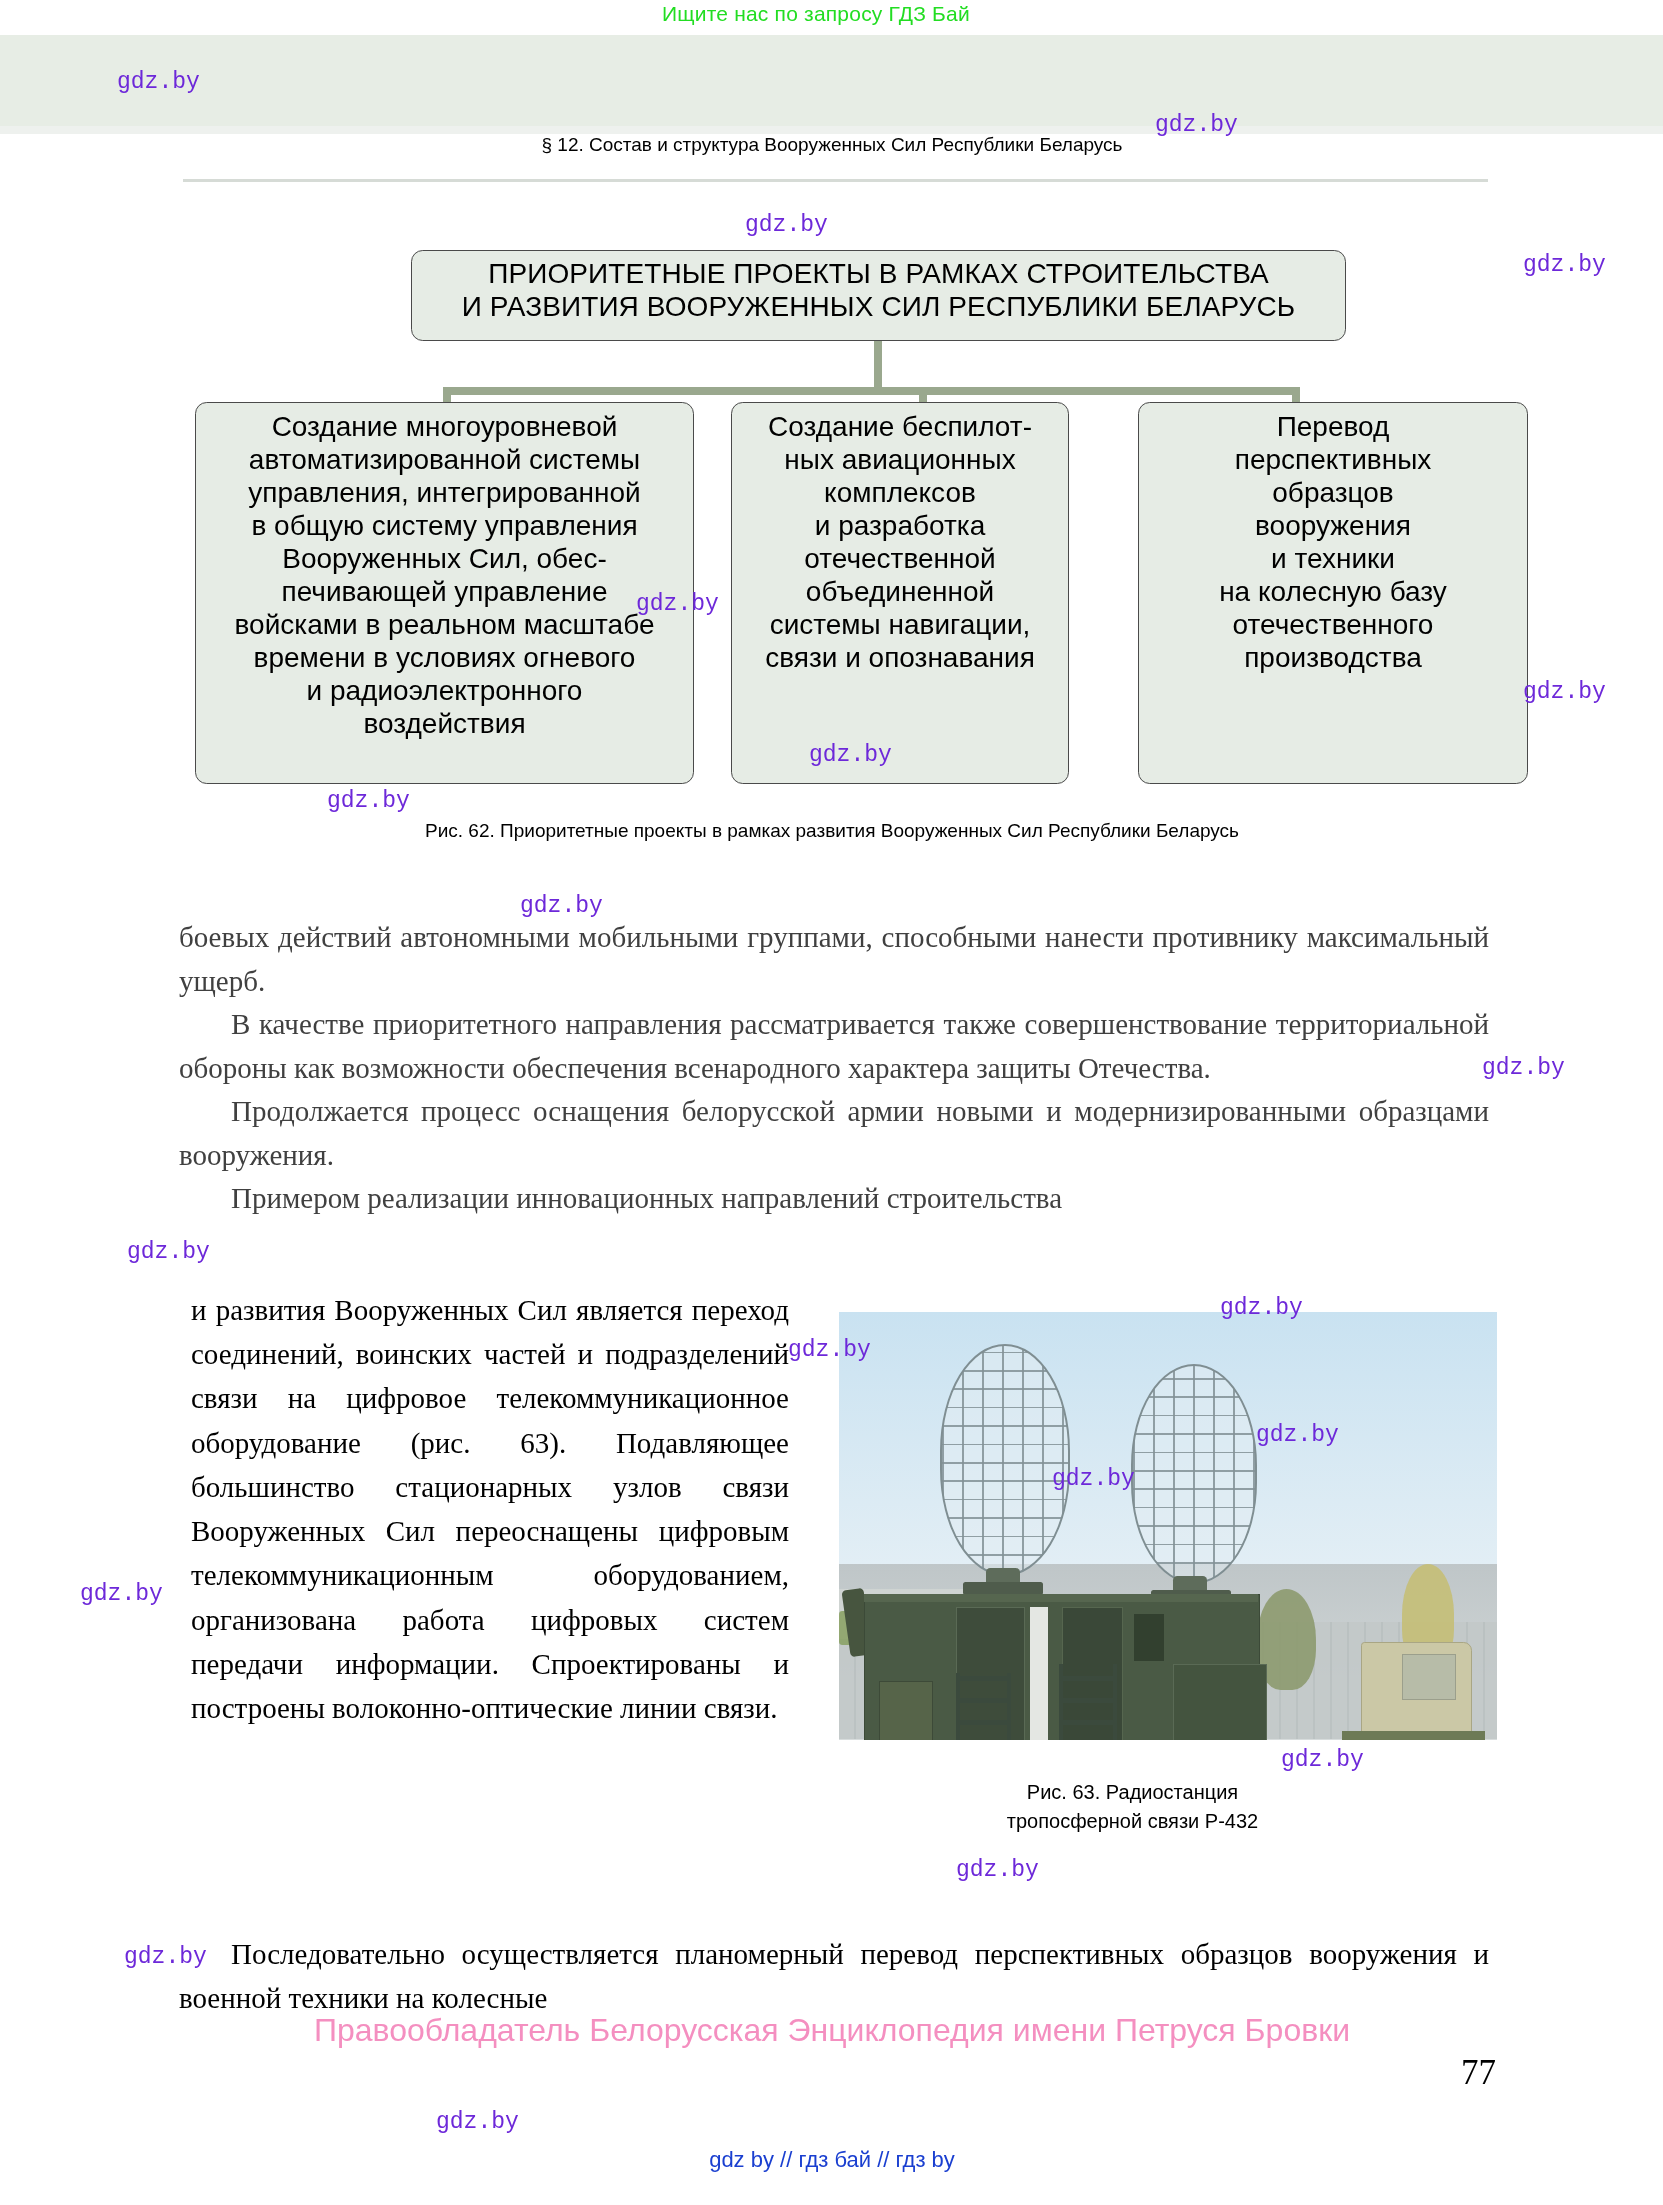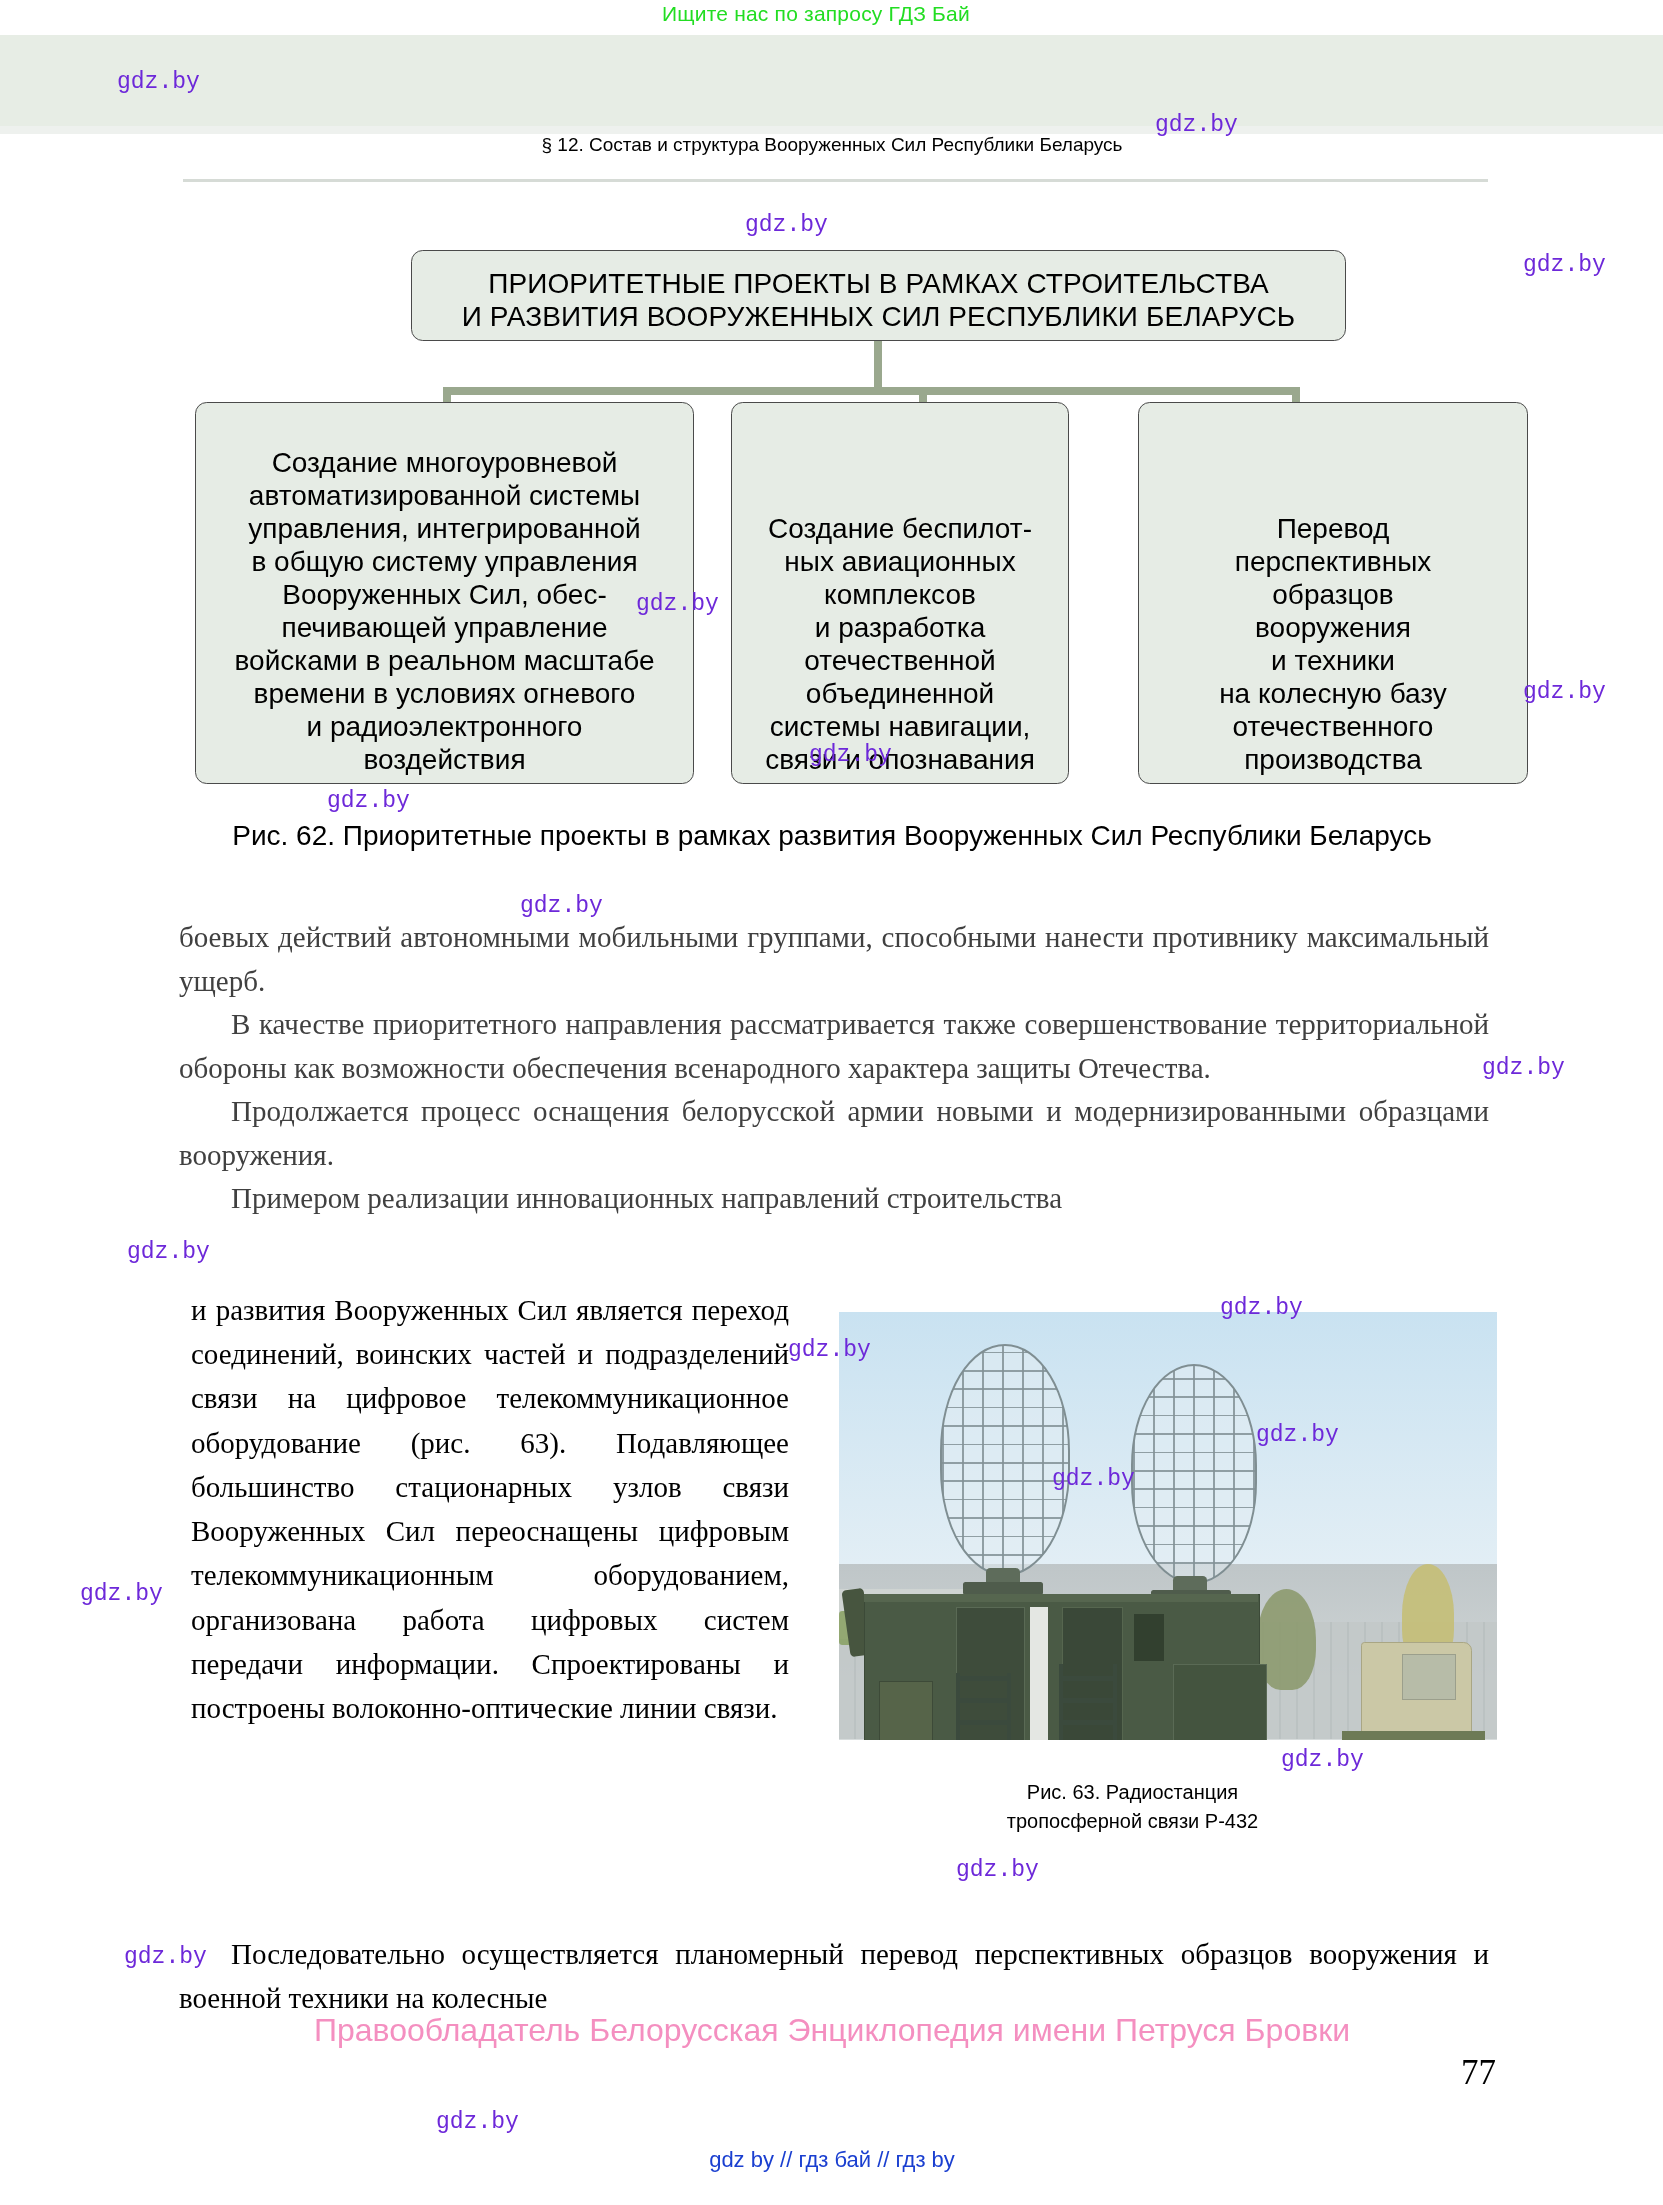--- a/index.html
+++ b/index.html
@@ -105,7 +105,7 @@
     border: 1.7px solid #4a4a4a;
     border-radius: 11.7px;
     display: flex;
-    align-items: flex-end;
+    align-items: flex-start;
     justify-content: center;
     text-align: center;
     color: #000;

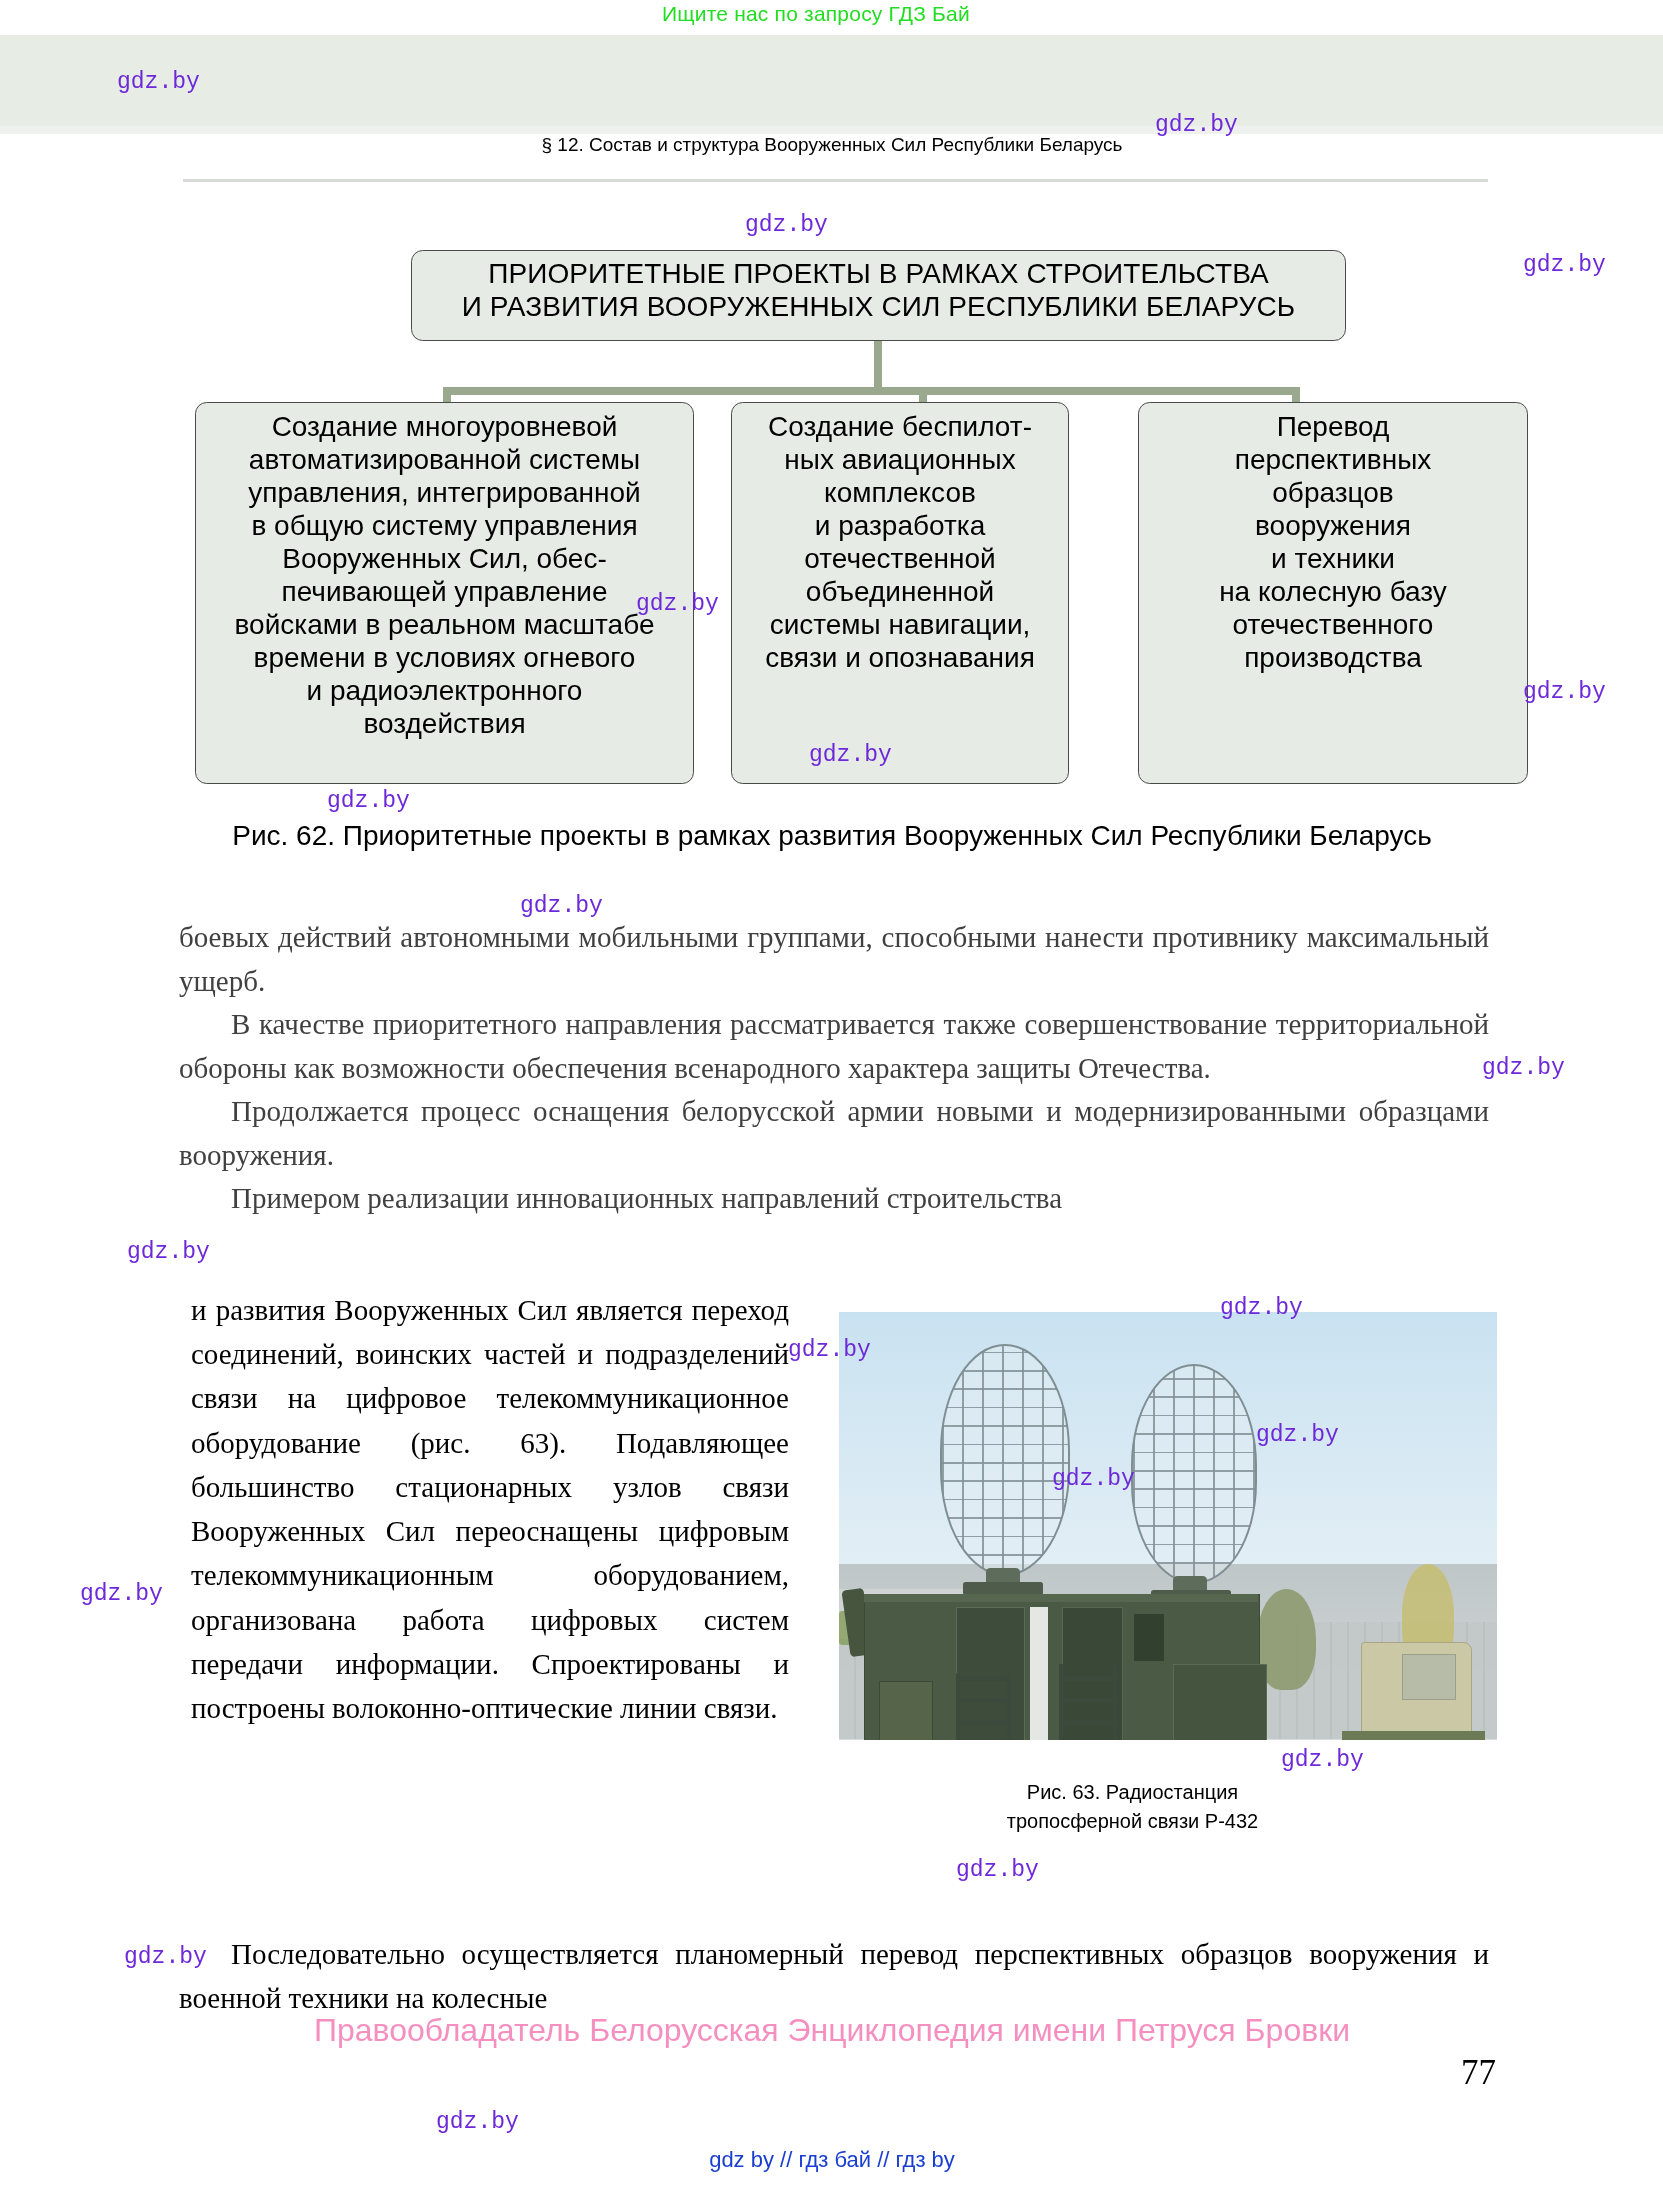--- a/index.html
+++ b/index.html
@@ -145,7 +145,7 @@
     top: 820px;
     width: 1664px;
     text-align: center;
-    font-size: 28px;
+    font-size: 19px;
     color: #000;
     white-space: nowrap;
   }

